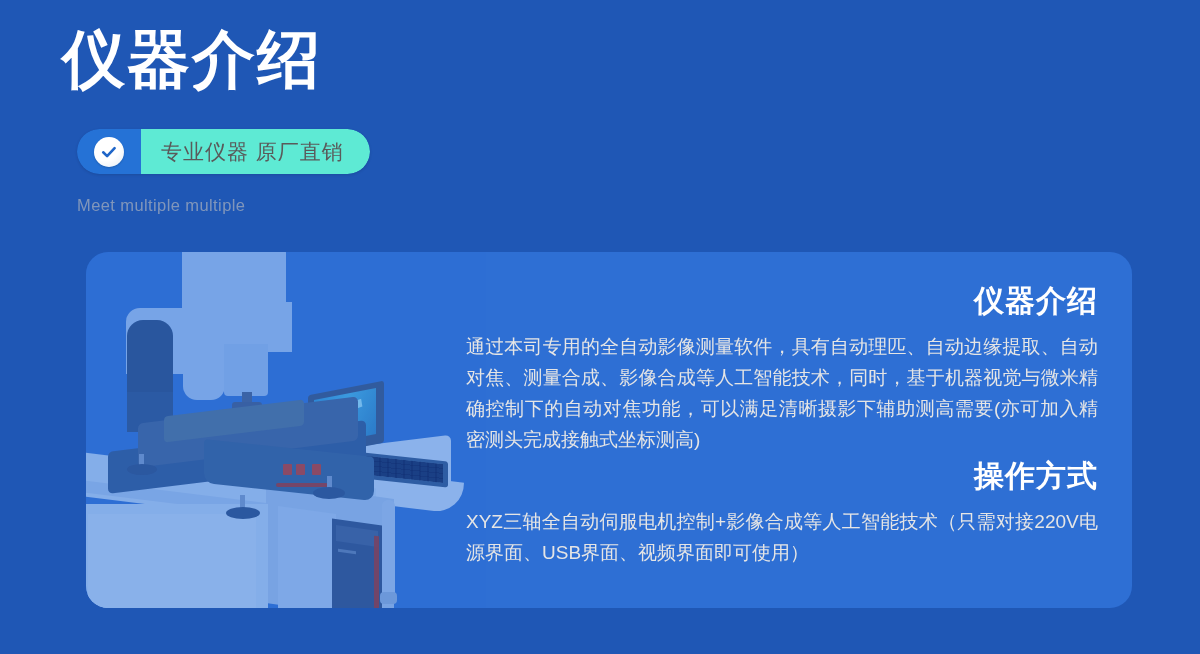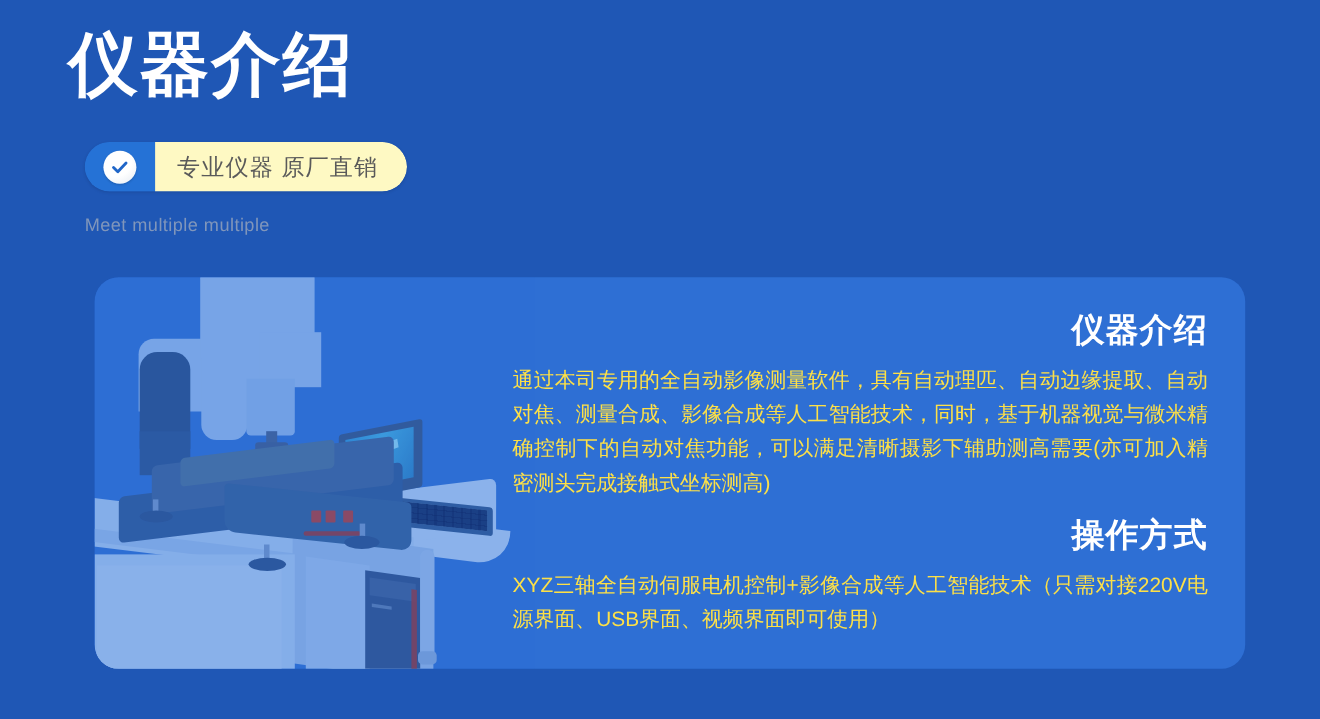--- a/index.html
+++ b/index.html
@@ -62,7 +62,7 @@
   }
   .check-circle svg { display: block; }
   .badge-text {
-    background: #fef9c3;
+    background: #5eead4;
     display: flex;
     align-items: center;
     padding: 0 26px 0 20px;

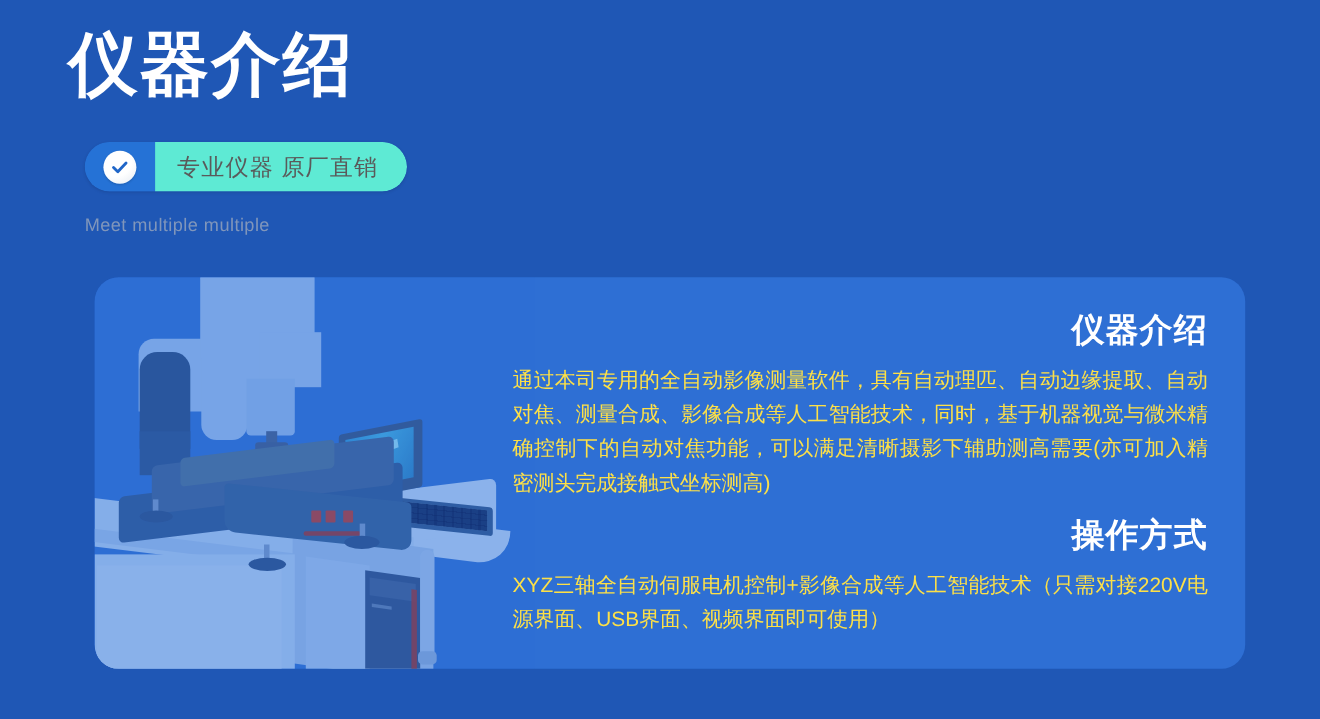--- a/index.html
+++ b/index.html
@@ -200,7 +200,7 @@
   .section-body {
     font-size: 19px;
     line-height: 31px;
-    color: #fde047;
+    color: #e5e5e5;
     margin: 0;
     text-align: justify;
     text-justify: inter-ideograph;

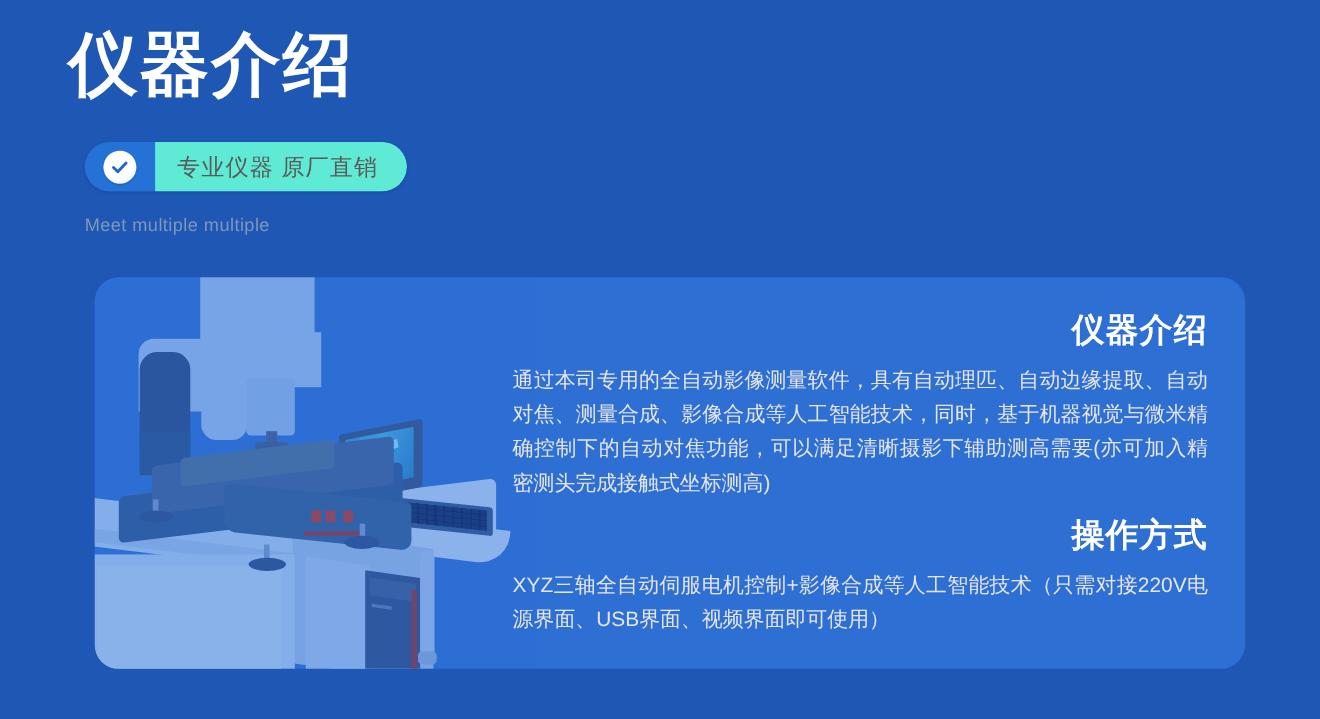--- a/index.html
+++ b/index.html
@@ -186,7 +186,7 @@
     width: 632px;
   }
   .section-1 { top: 32px; }
-  .section-2 { top: 218px; }
+  .section-2 { top: 207px; }
 
   .section-heading {
     text-align: right;

